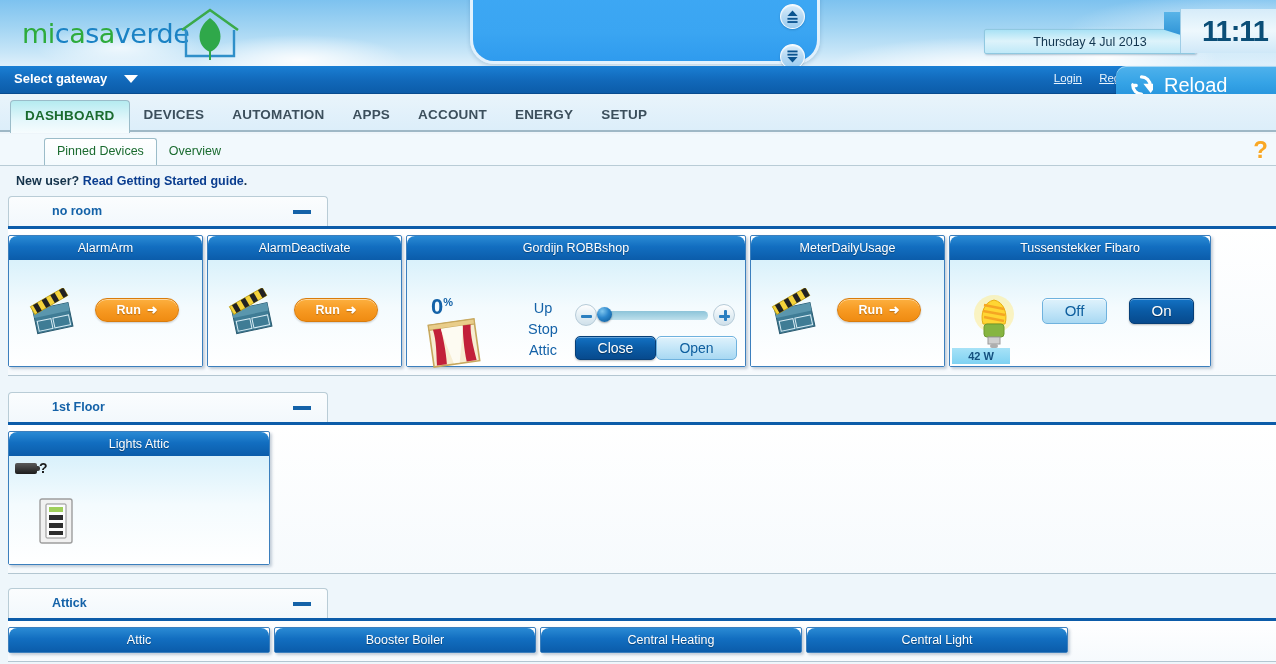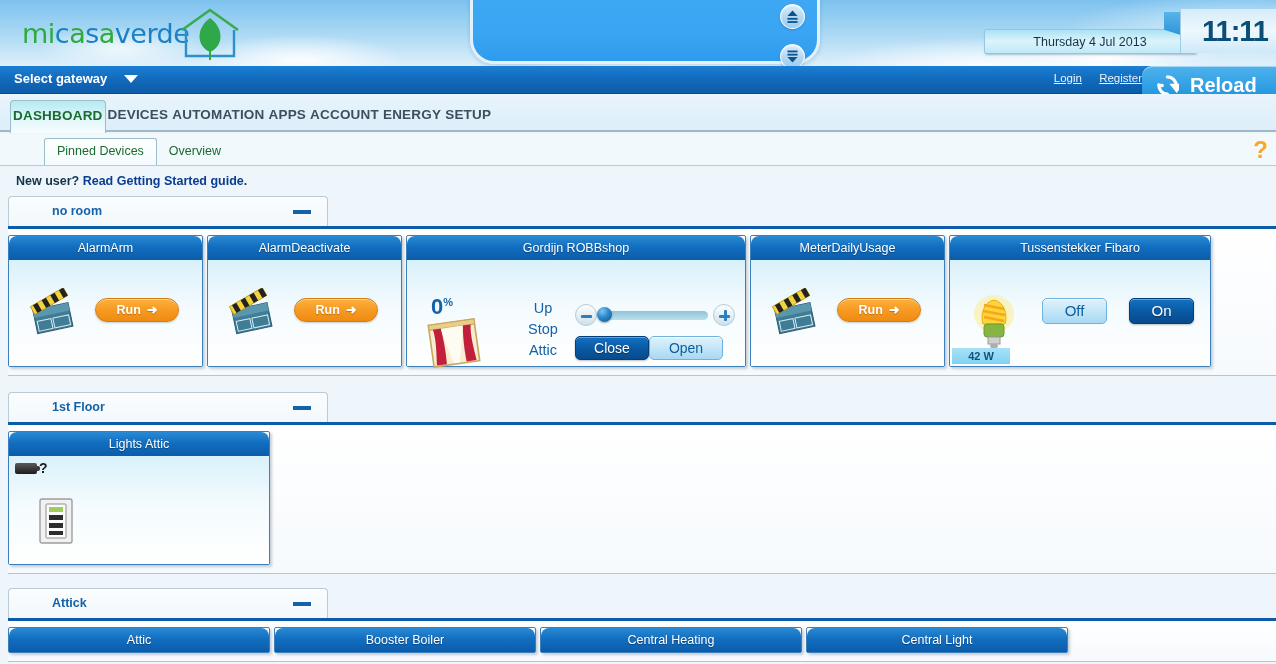--- a/index.html
+++ b/index.html
@@ -91,11 +91,11 @@
   .authlinks { position: absolute; right: 134px; top: 6px; font-size: 11.5px; }
   .authlinks a { color: #e8f3fd; text-decoration: underline; margin-left: 14px; cursor: pointer; }
   .reloadbtn {
-    position: absolute; right: 0; top: 0px; width: 134px; height: 38px;
+    position: absolute; right: 0; top: 0px; width: 160px; height: 38px;
     background: linear-gradient(to bottom, #4fb2ec 0%, #35a3e6 45%, #1e8cd8 100%);
     border-radius: 10px 0 0 10px;
     box-shadow: 0 2px 3px rgba(0,40,80,.3), inset 0 1px 0 rgba(255,255,255,.5);
-    color: #fff; font-size: 20px; font-weight: bold; line-height: 38px;
+    color: #fff; font-size: 20px; font-weight: normal; line-height: 38px;
     padding-left: 48px; cursor: pointer;
   }
   .reload-icon { position: absolute; left: 14px; top: 8px; width: 23px; height: 23px; }

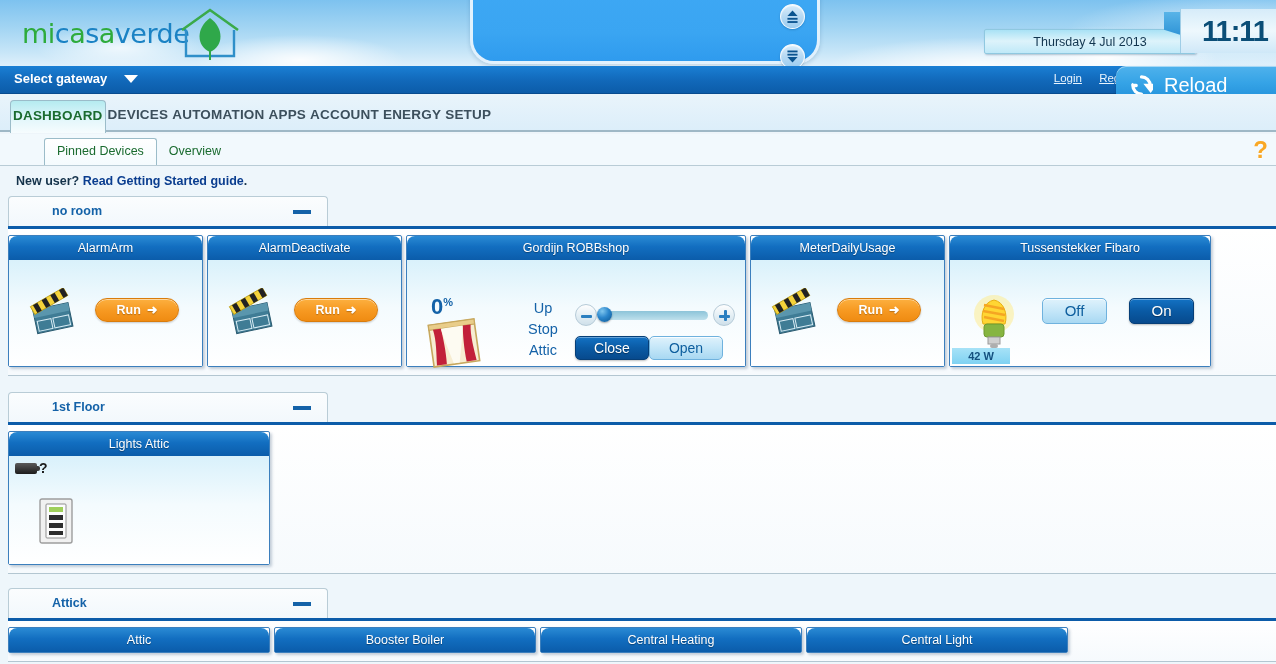--- a/index.html
+++ b/index.html
@@ -109,7 +109,7 @@
   .navtabs { position: absolute; left: 10px; top: 6px; display: flex; align-items: flex-end; }
   .ntab {
     font-size: 13.5px; font-weight: bold; color: #3c4f5c; letter-spacing: .2px;
-    padding: 7px 2px 8px; cursor: pointer; white-space: nowrap;
+    padding: 7px 14px 8px; cursor: pointer; white-space: nowrap;
   }
   .ntab.active {
     color: #1a6b2f;

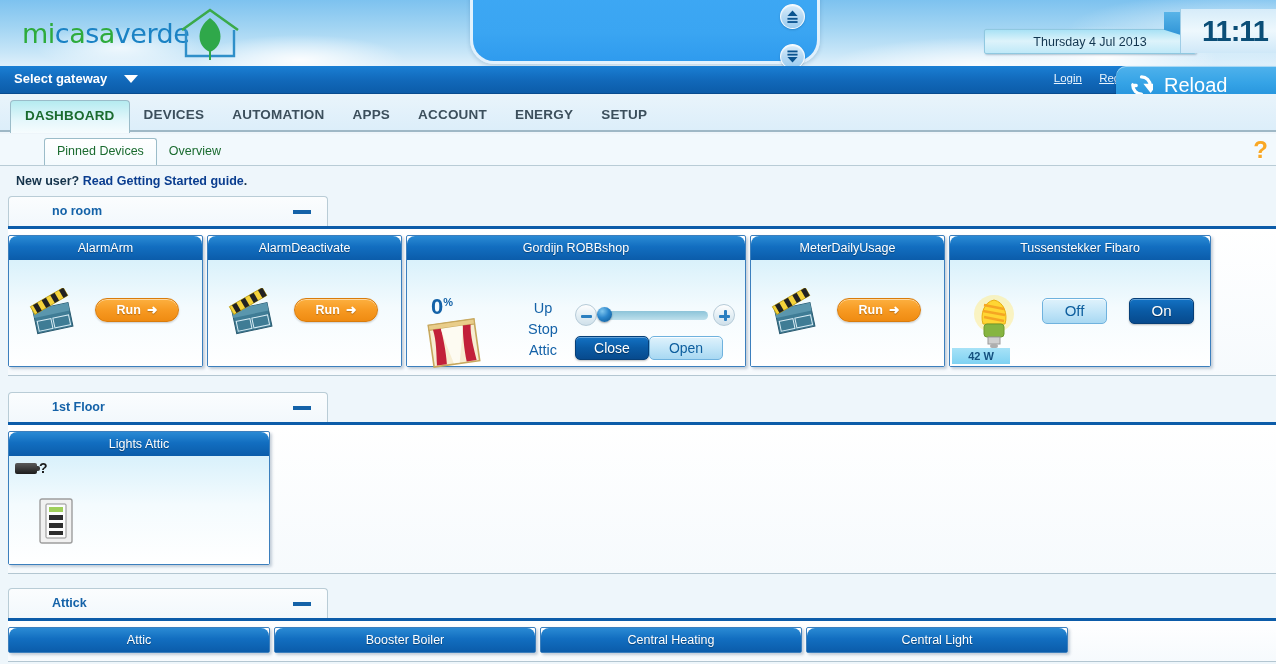--- a/index.html
+++ b/index.html
@@ -232,7 +232,7 @@
     background: radial-gradient(circle at 35% 28%, #7fc6ee 0%, #2b86cc 45%, #0a5490 100%);
     box-shadow: 0 1px 2px rgba(0,0,0,.35); cursor: pointer;
   }
-  .btnpair { position: absolute; left: 168px; top: 76px; width: 148px; display: flex; }
+  .btnpair { position: absolute; left: 168px; top: 76px; width: 162px; display: flex; }
   .bb {
     flex: 1; height: 24px; border-radius: 5px; font-size: 14px; line-height: 22px;
     text-align: center; cursor: pointer;

